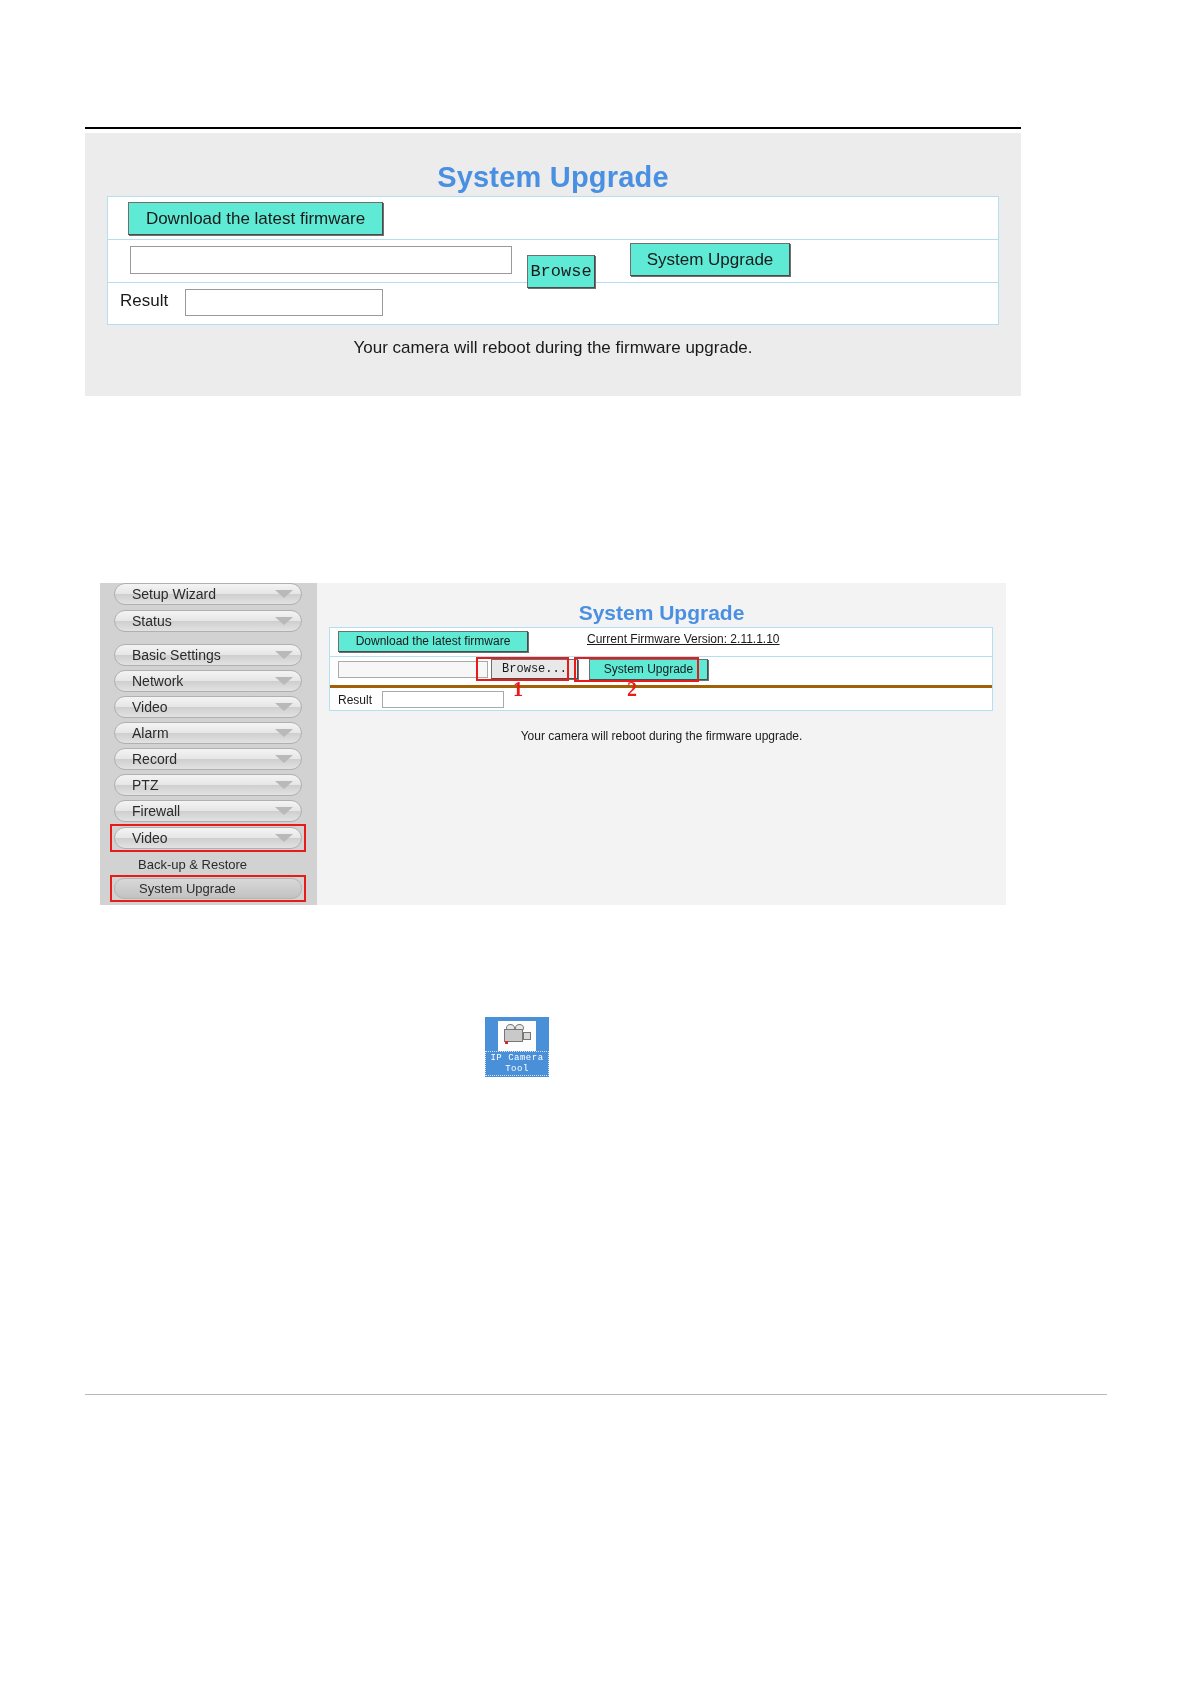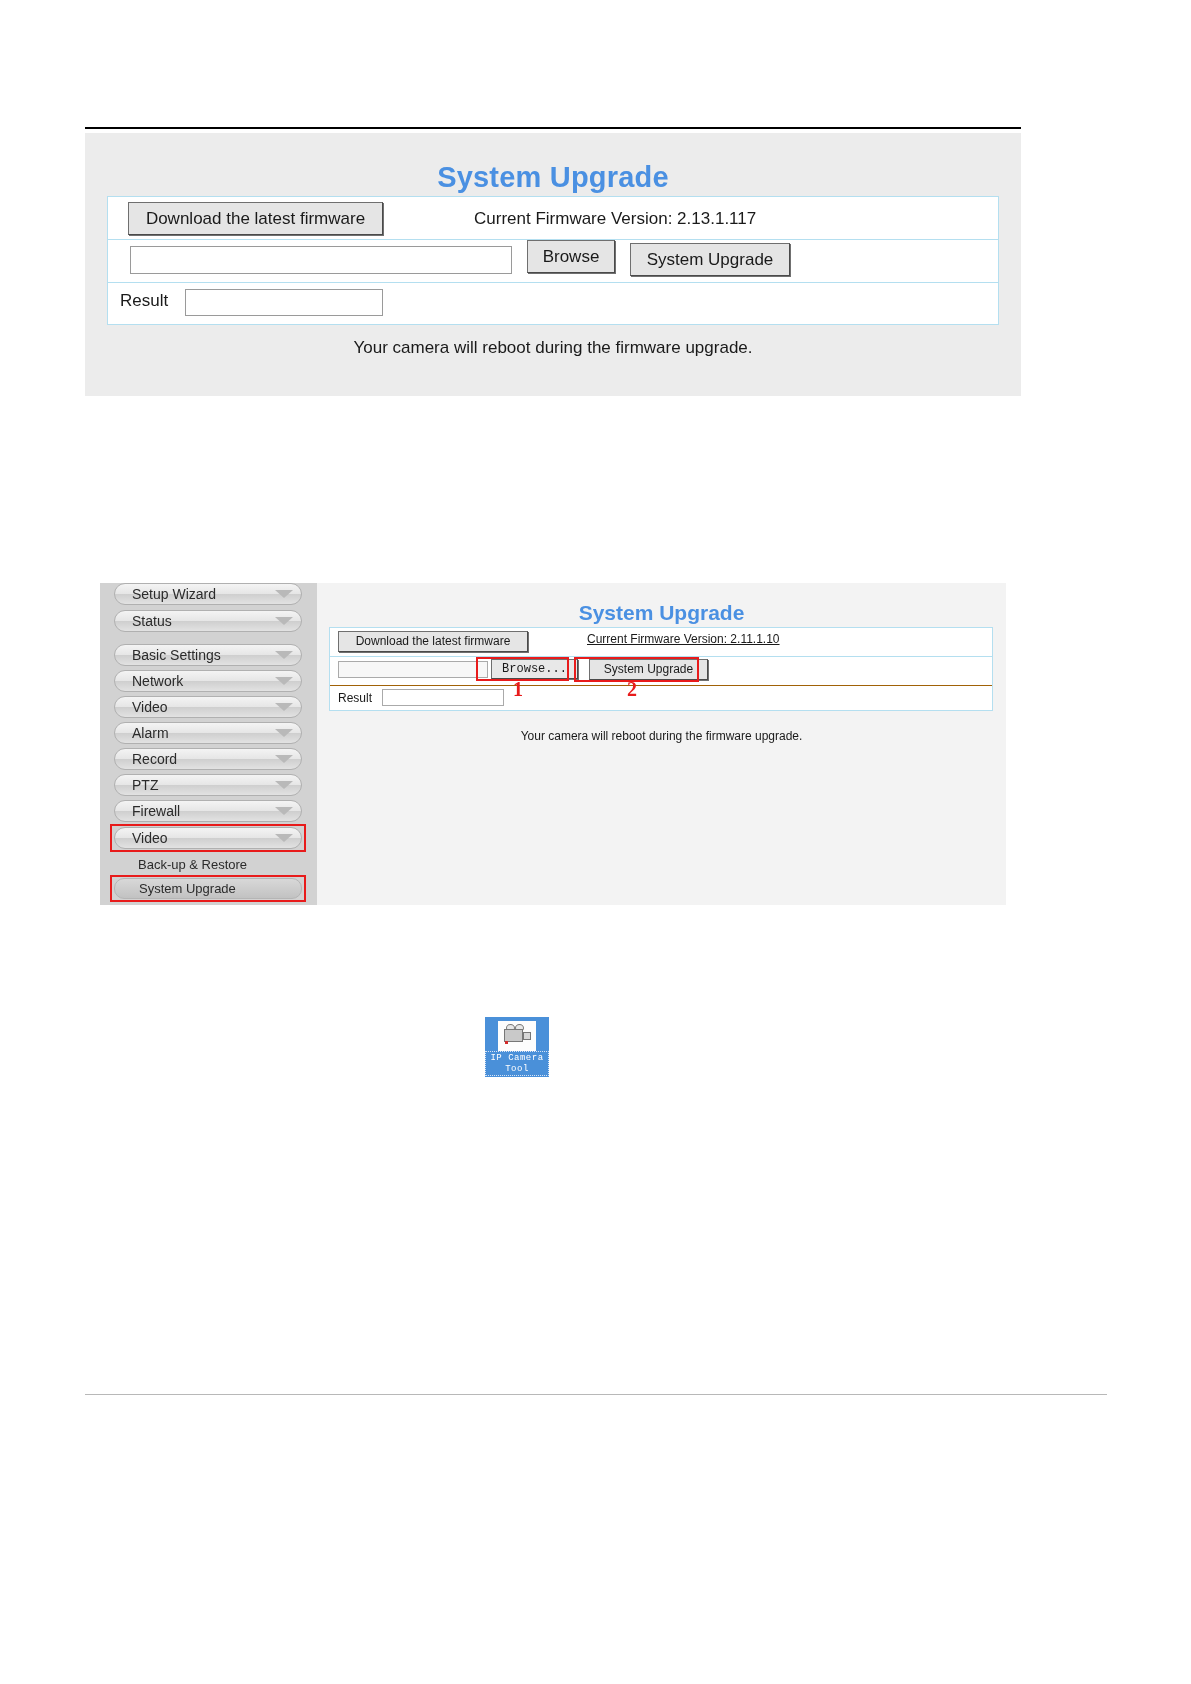--- a/index.html
+++ b/index.html
@@ -42,7 +42,7 @@
   .fig1 .row-3{height:41px;}
 
   .btn3d{
-    background:#e5e5e5;
+    background:#5eead4;
     border:1px solid #6f6f6f;
     border-right-color:#4a4a4a;border-bottom-color:#4a4a4a;
     box-shadow:1px 1px 0 #707070;

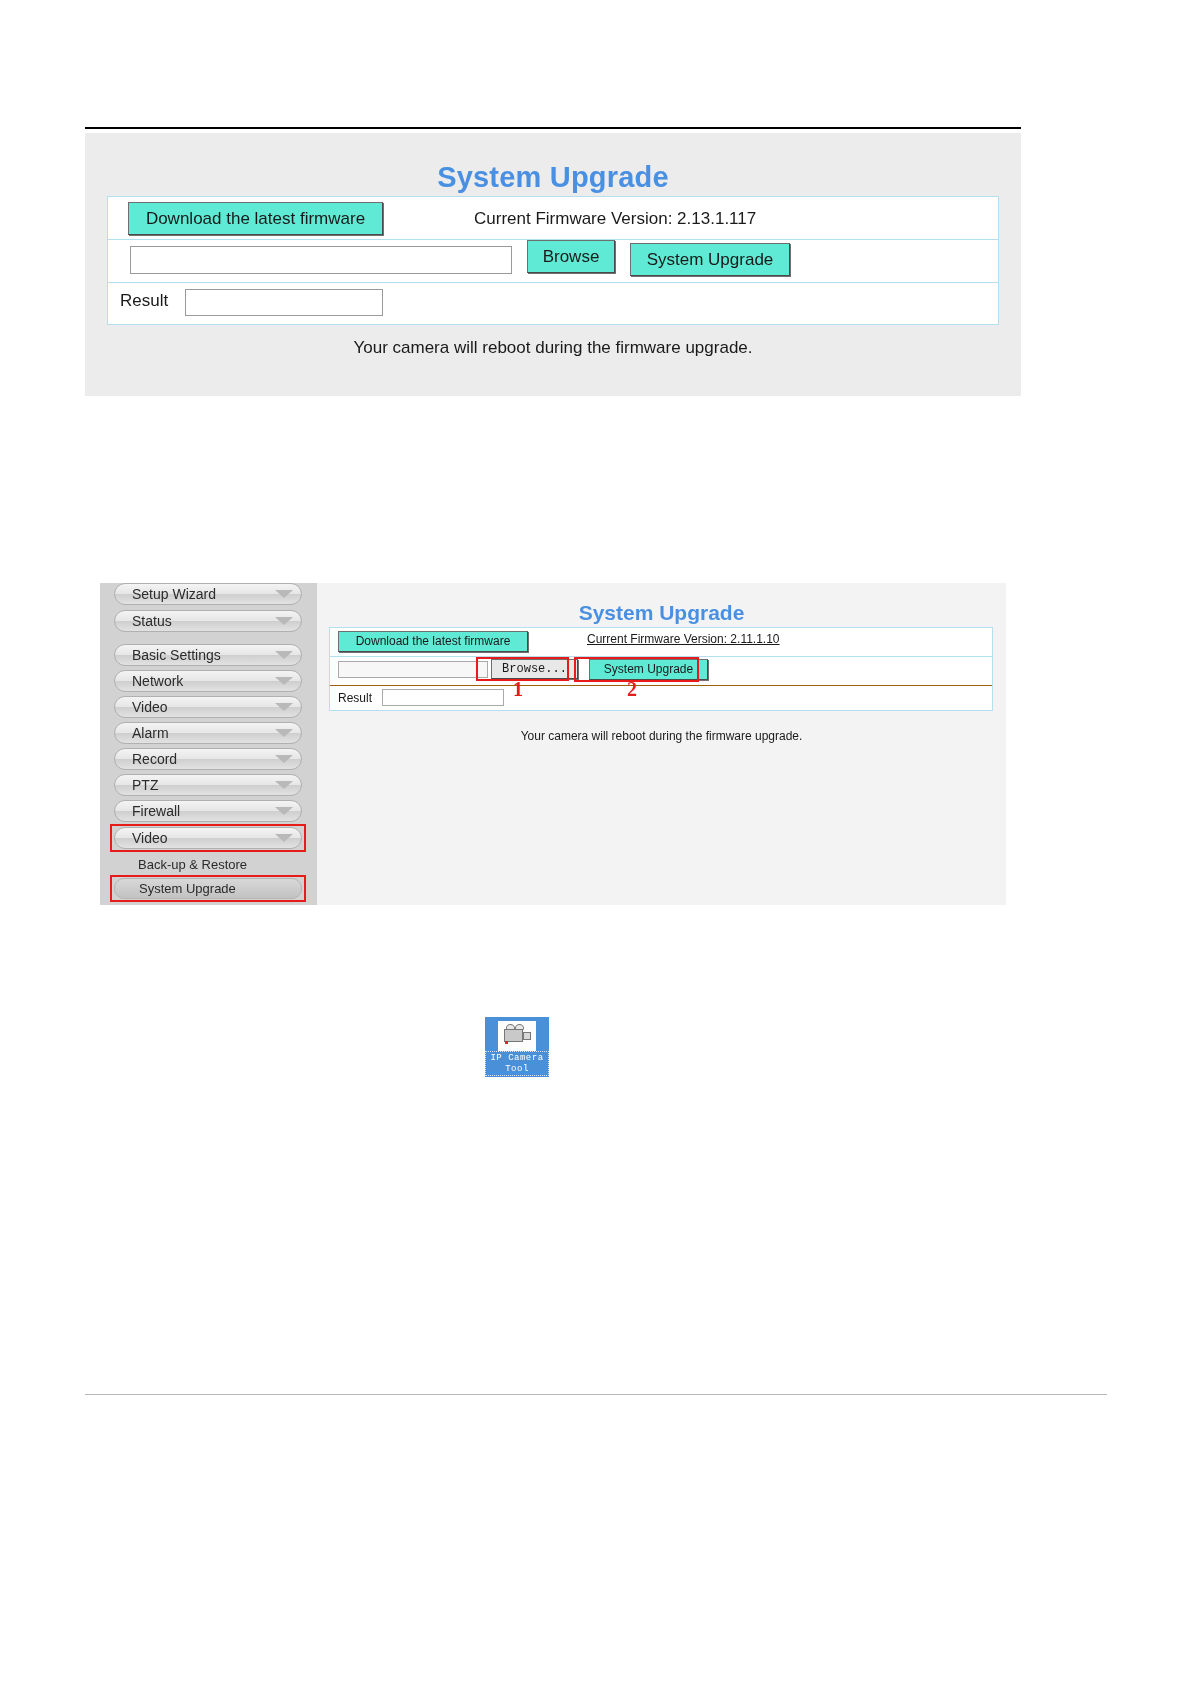--- a/index.html
+++ b/index.html
@@ -235,7 +235,6 @@
 
     <div class="row row-1">
       <div class="btn3d dl-btn">Download the latest firmware</div>
-      <div class="fw-ver">Current Firmware Version: 2.13.1.117</div>
     </div>
 
     <div class="row row-2">

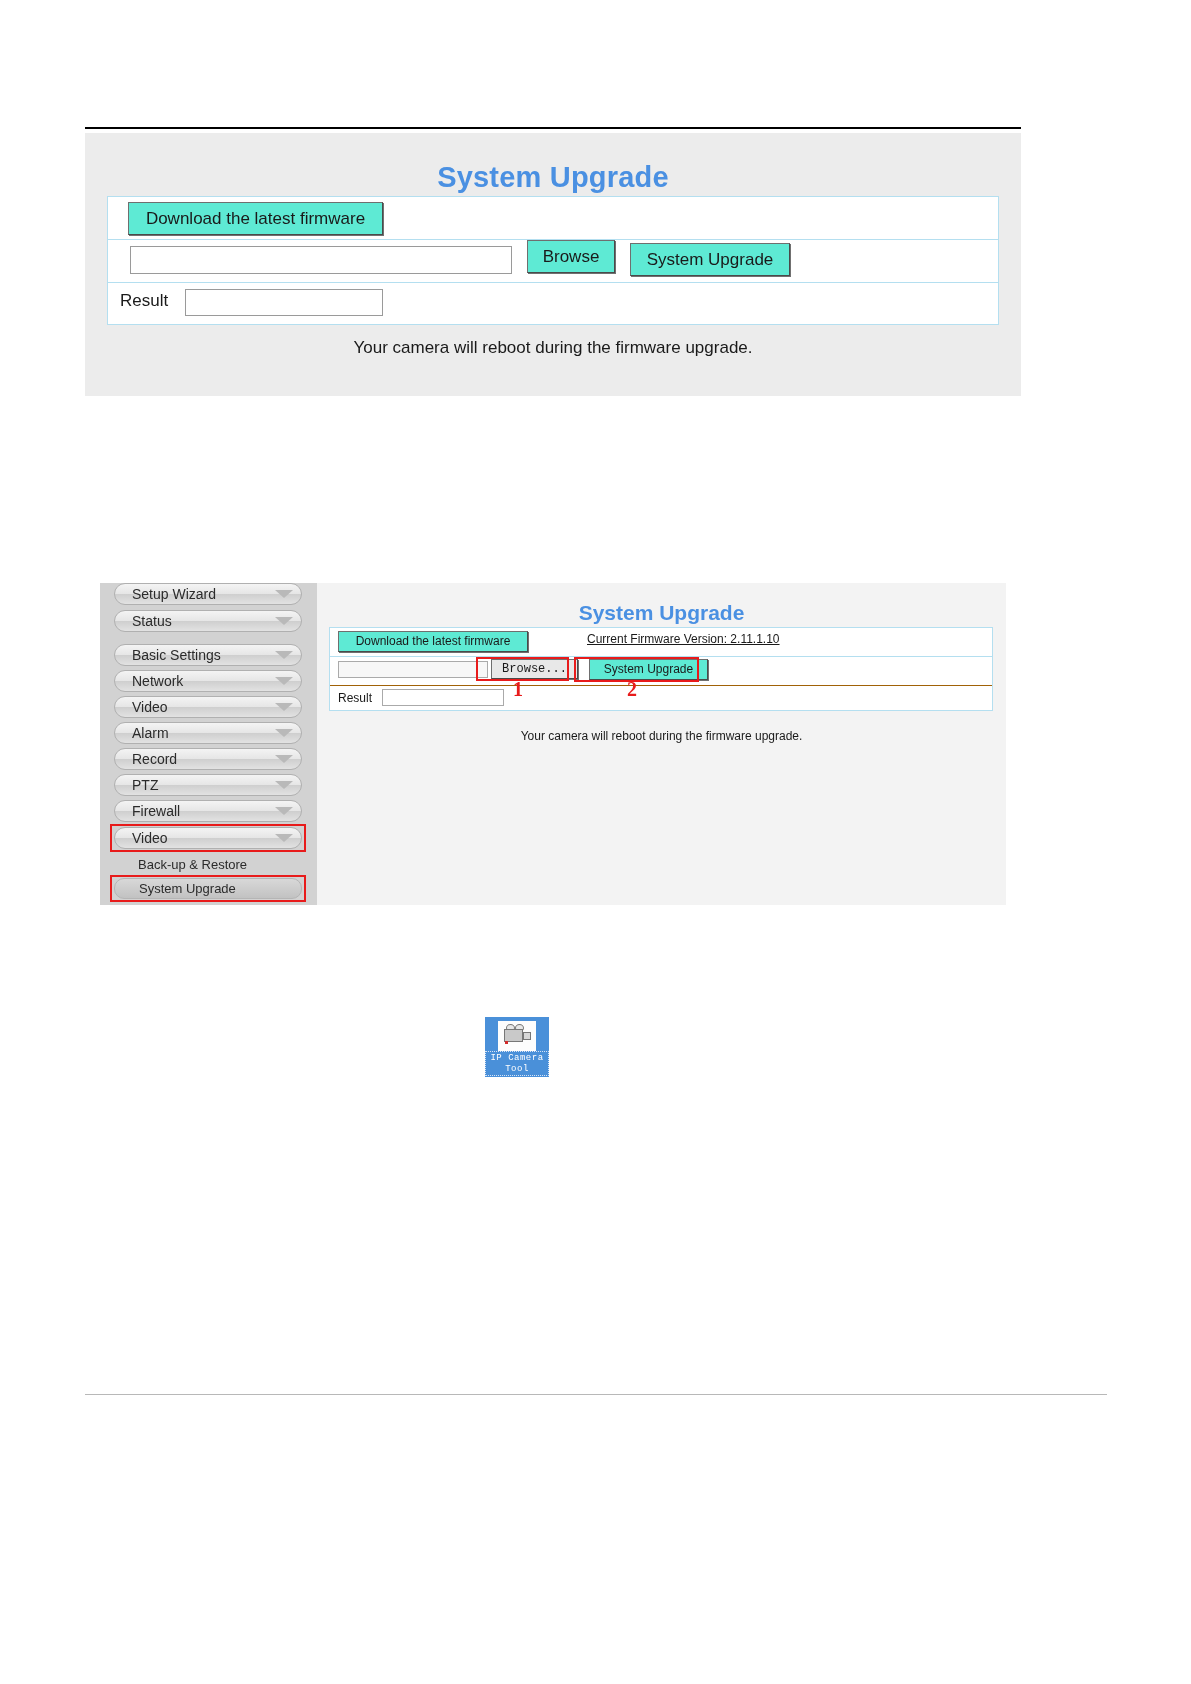--- a/index.html
+++ b/index.html
@@ -64,8 +64,9 @@
     border:1px solid #9a9a9a;background:#fff;box-sizing:border-box;
   }
   .fig1 .browse-btn{
-    position:absolute;left:419px;top:0;width:88px;height:33px;
+    position:absolute;left:419px;top:15px;width:68px;height:33px;
     line-height:31px;
+    font-family:Liberation Mono, monospace;
   }
   .fig1 .upg-btn{
     position:absolute;left:522px;top:3px;width:160px;height:33px;

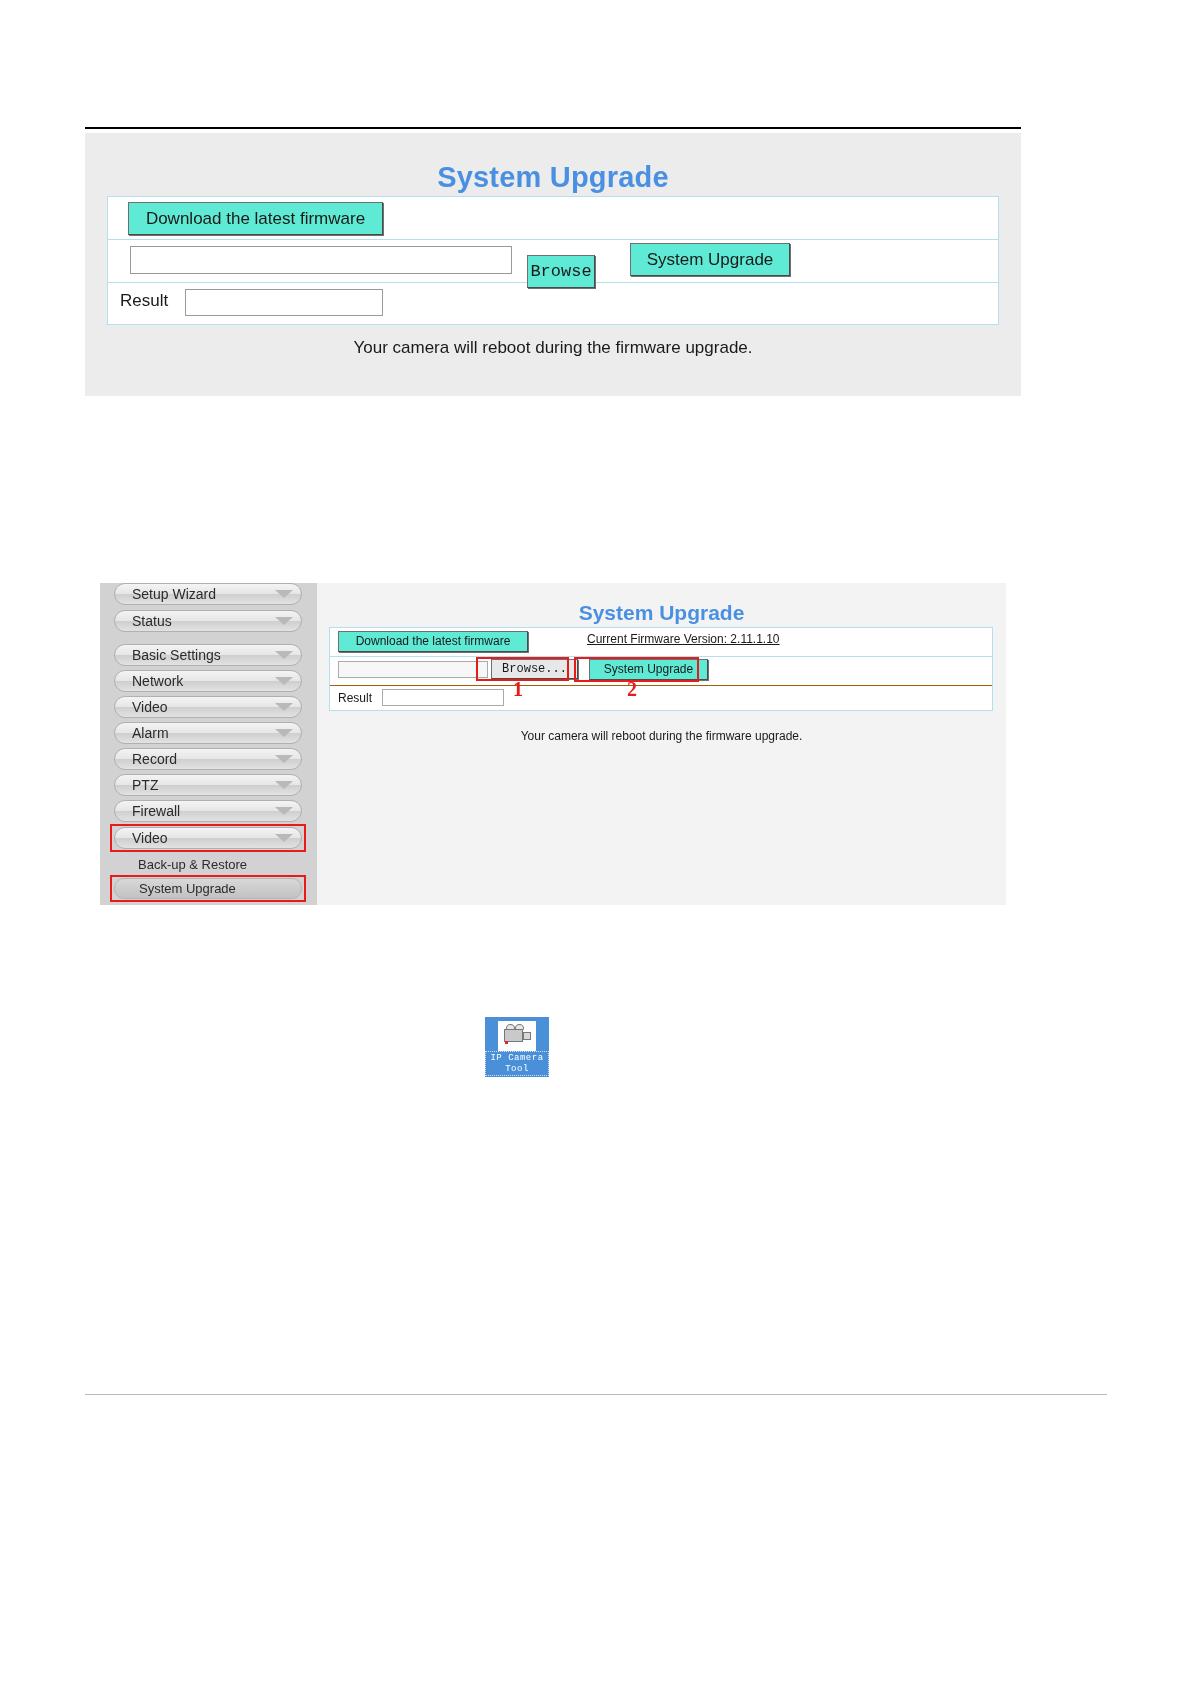--- a/index.html
+++ b/index.html
@@ -141,7 +141,7 @@
     border:1px solid #b4dff0;background:#fff;box-sizing:border-box;
   }
   .fig2 .r1{height:28px;border-bottom:1px solid #b4dff0;position:relative;}
-  .fig2 .r2{height:28px;border-bottom:1px solid #a16207;position:relative;}
+  .fig2 .r2{height:28px;border-bottom:3px solid #a16207;position:relative;}
   .fig2 .r3{height:26px;position:relative;}
   .fig2 .dl-btn{
     position:absolute;left:8px;top:3px;width:190px;height:21px;

